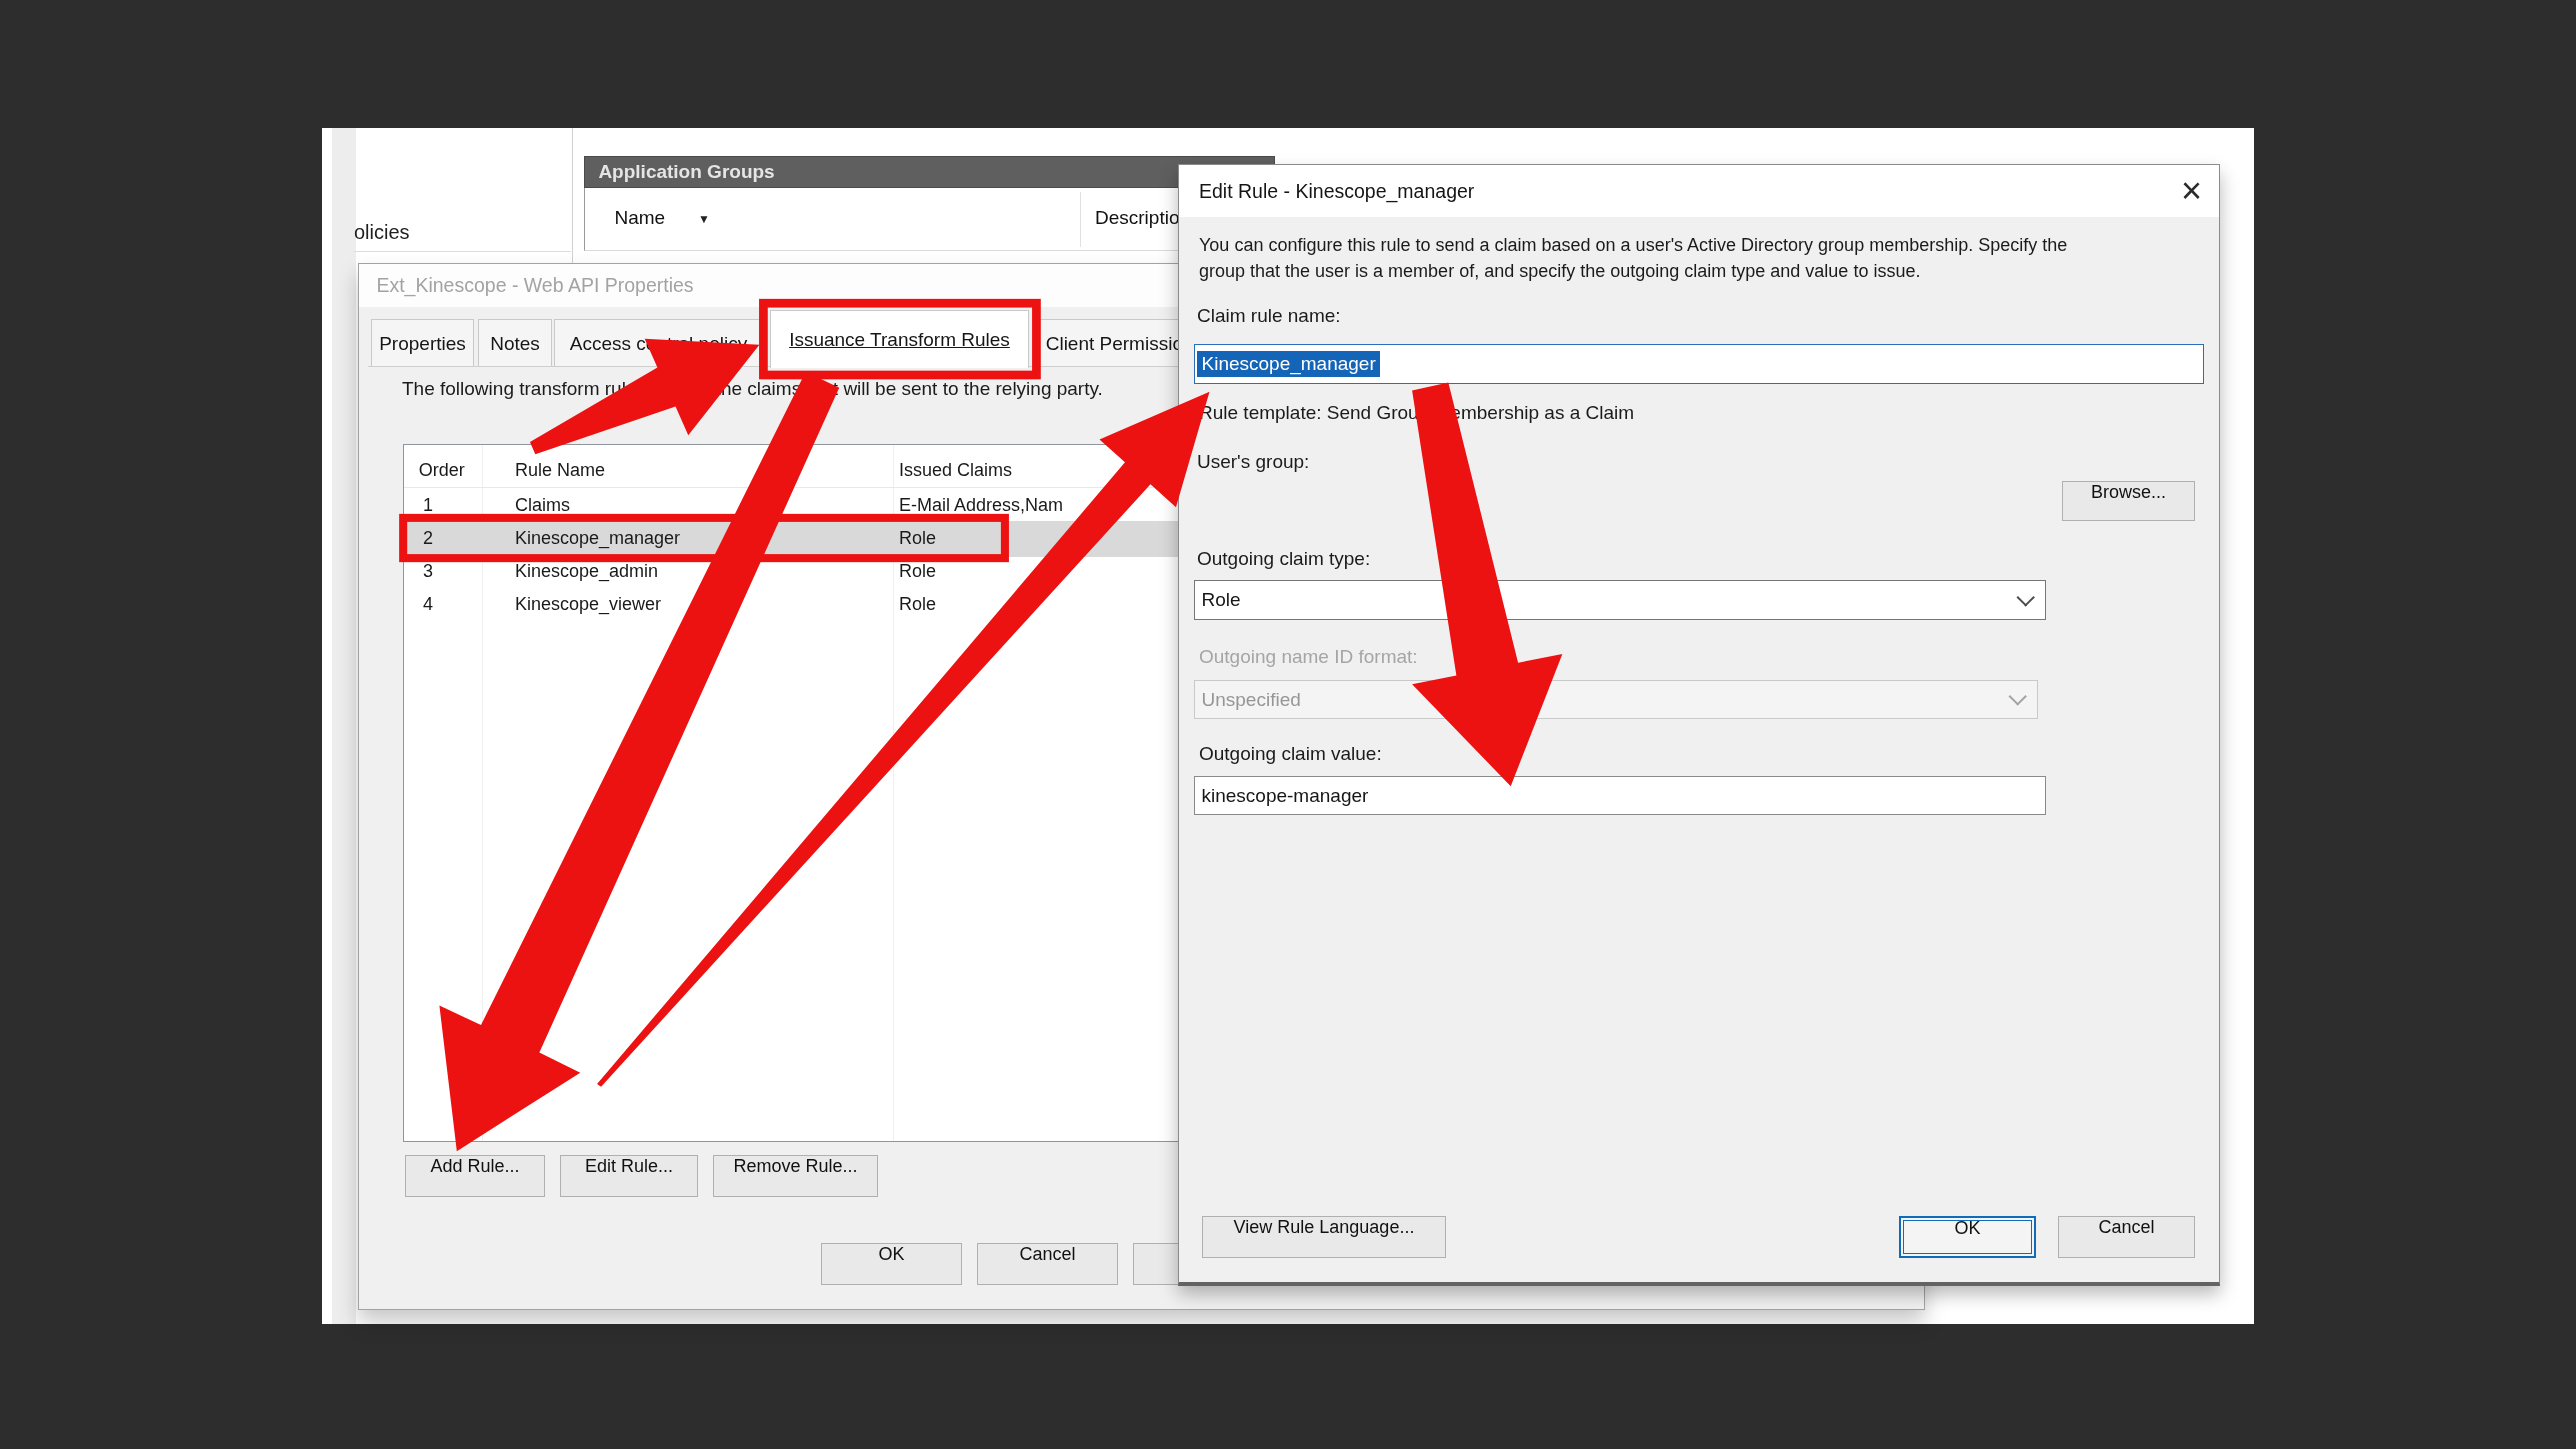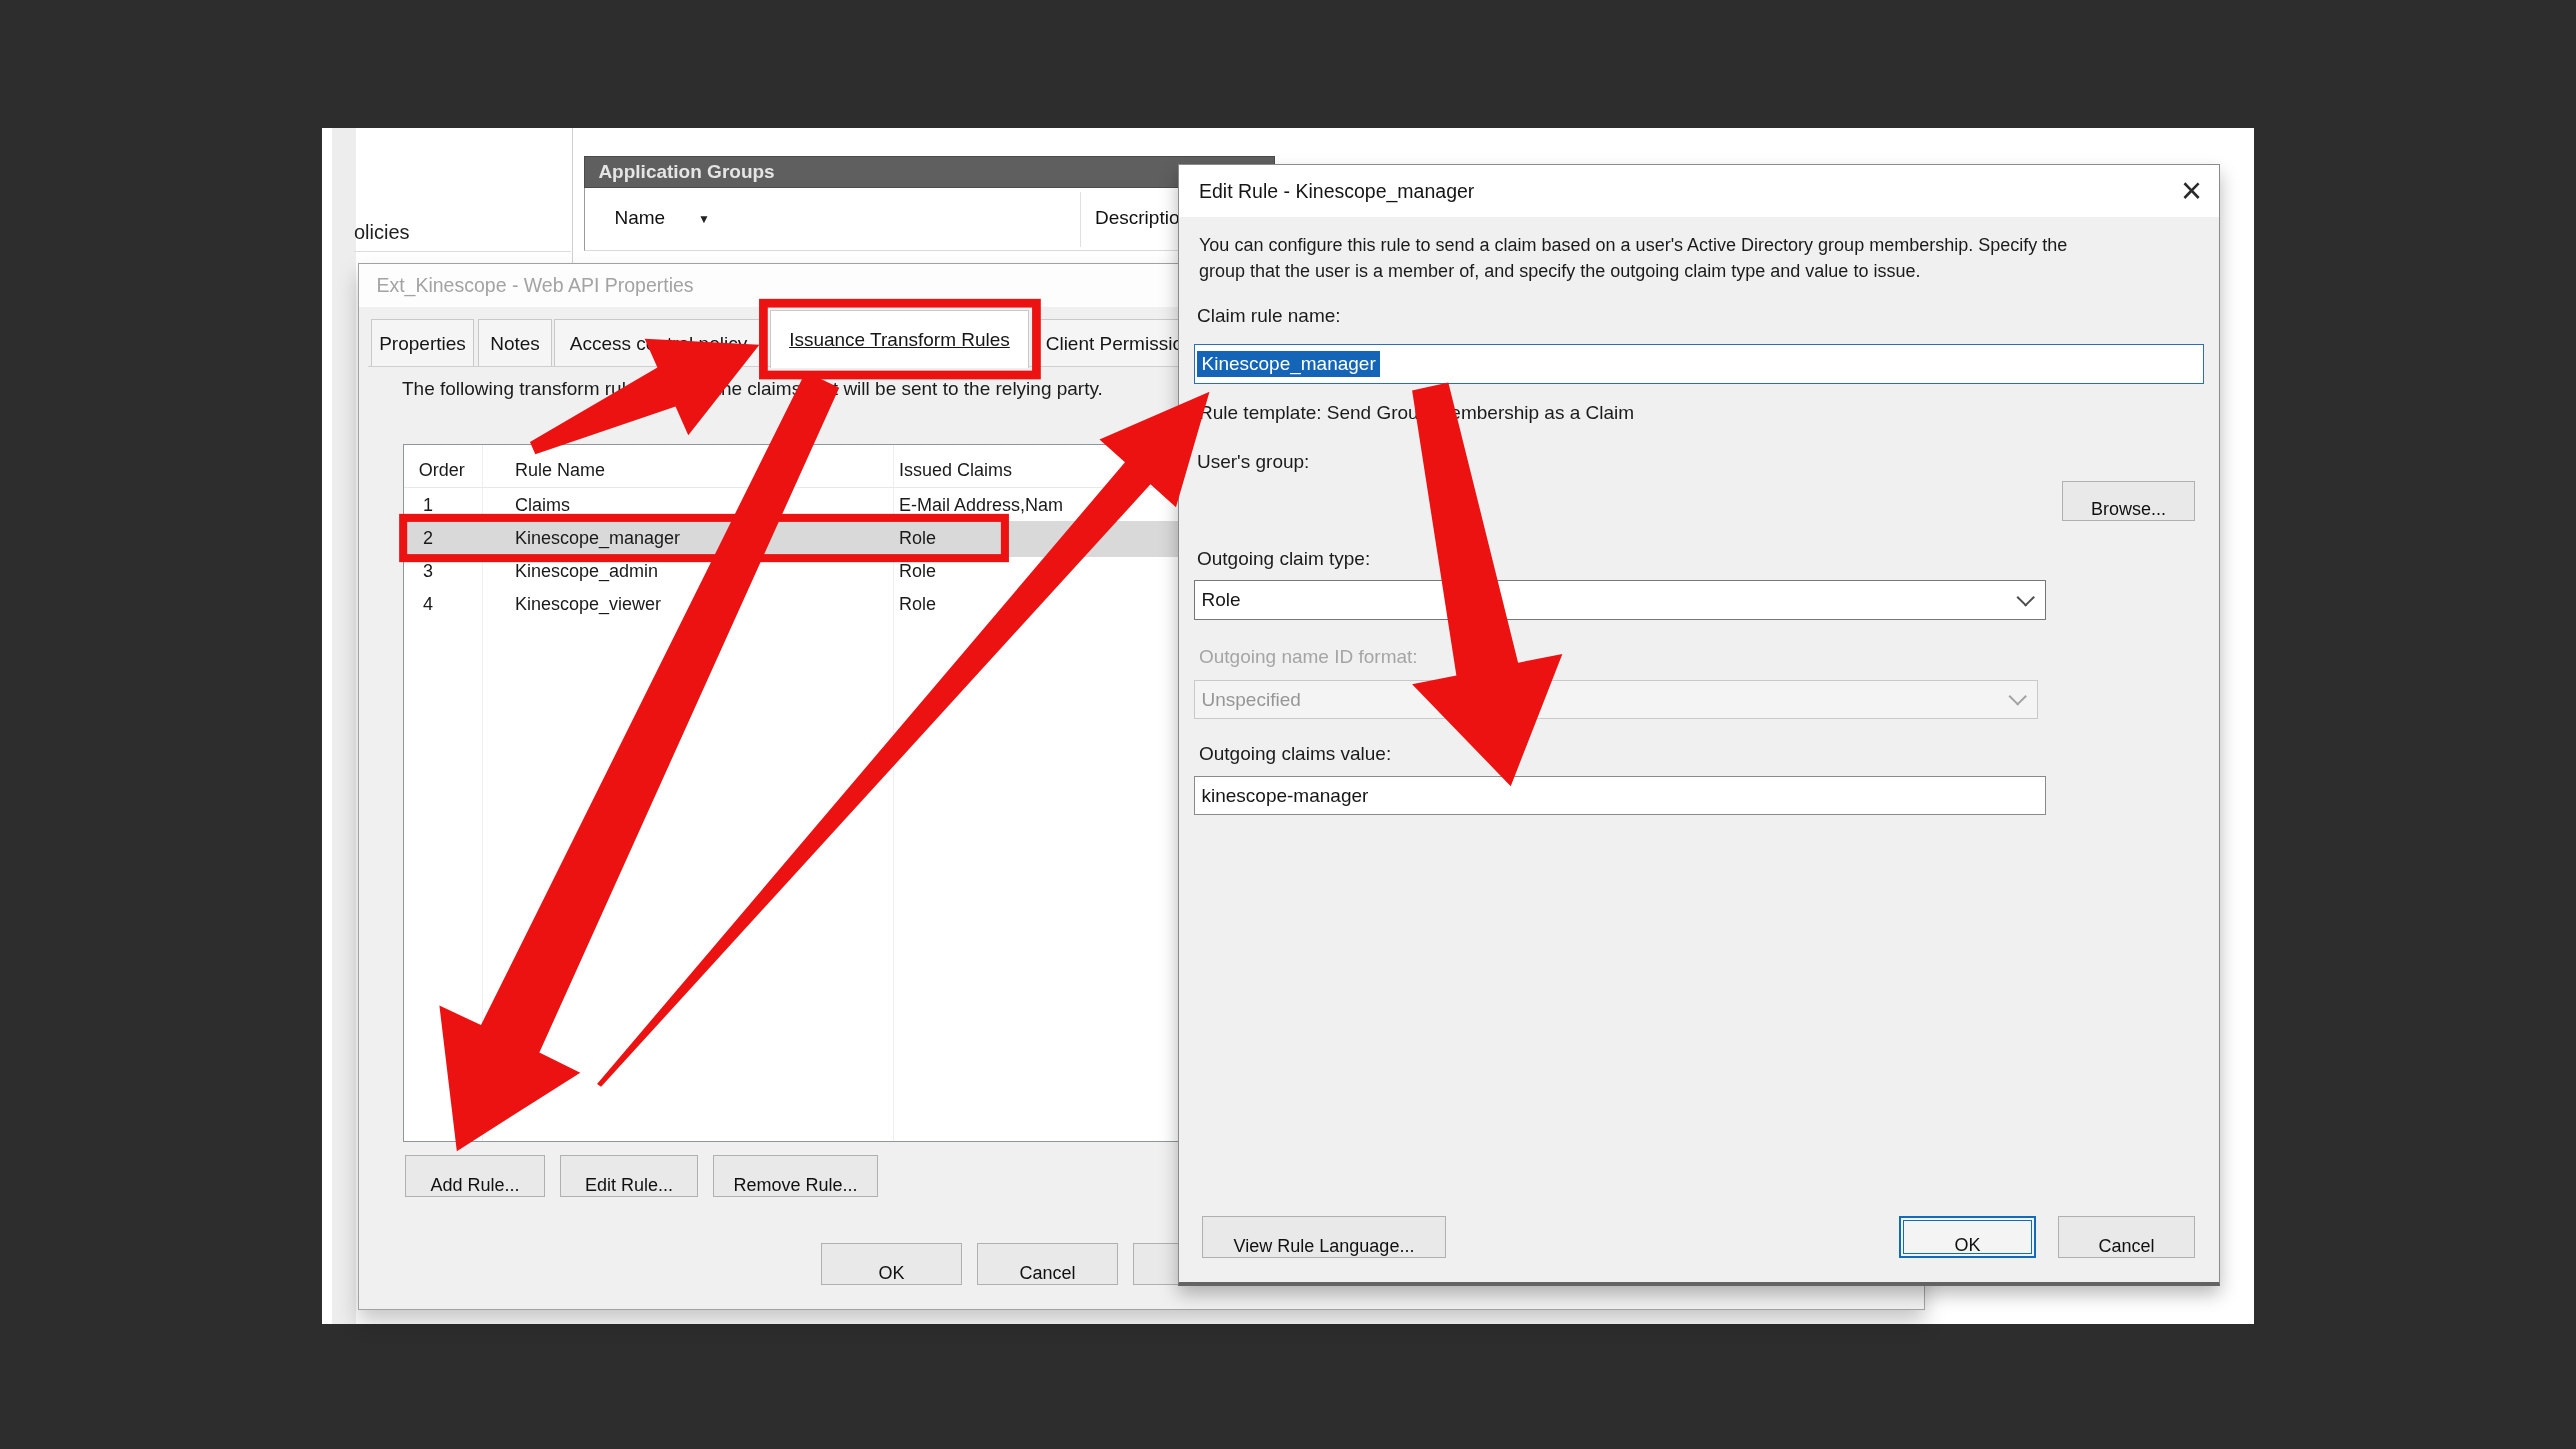--- a/index.html
+++ b/index.html
@@ -7,7 +7,7 @@
          font-family:"Liberation Sans",sans-serif;-webkit-font-smoothing:antialiased;}
   .abs{position:absolute;box-sizing:border-box;}
   .lbl{font-size:19px;color:#1b1b1b;white-space:nowrap;}
-  .btn{background:#e9e9e9;border:1.3px solid #b0b0b0;display:flex;align-items:flex-end;
+  .btn{background:#e9e9e9;border:1.3px solid #b0b0b0;display:flex;align-items:flex-start;
        justify-content:center;font-size:18px;color:#111;white-space:nowrap;}
   .field{background:#fff;border:1.3px solid #8a8a8a;display:flex;align-items:center;
          padding:0 6.7px;font-size:19px;color:#161616;white-space:nowrap;overflow:hidden;}

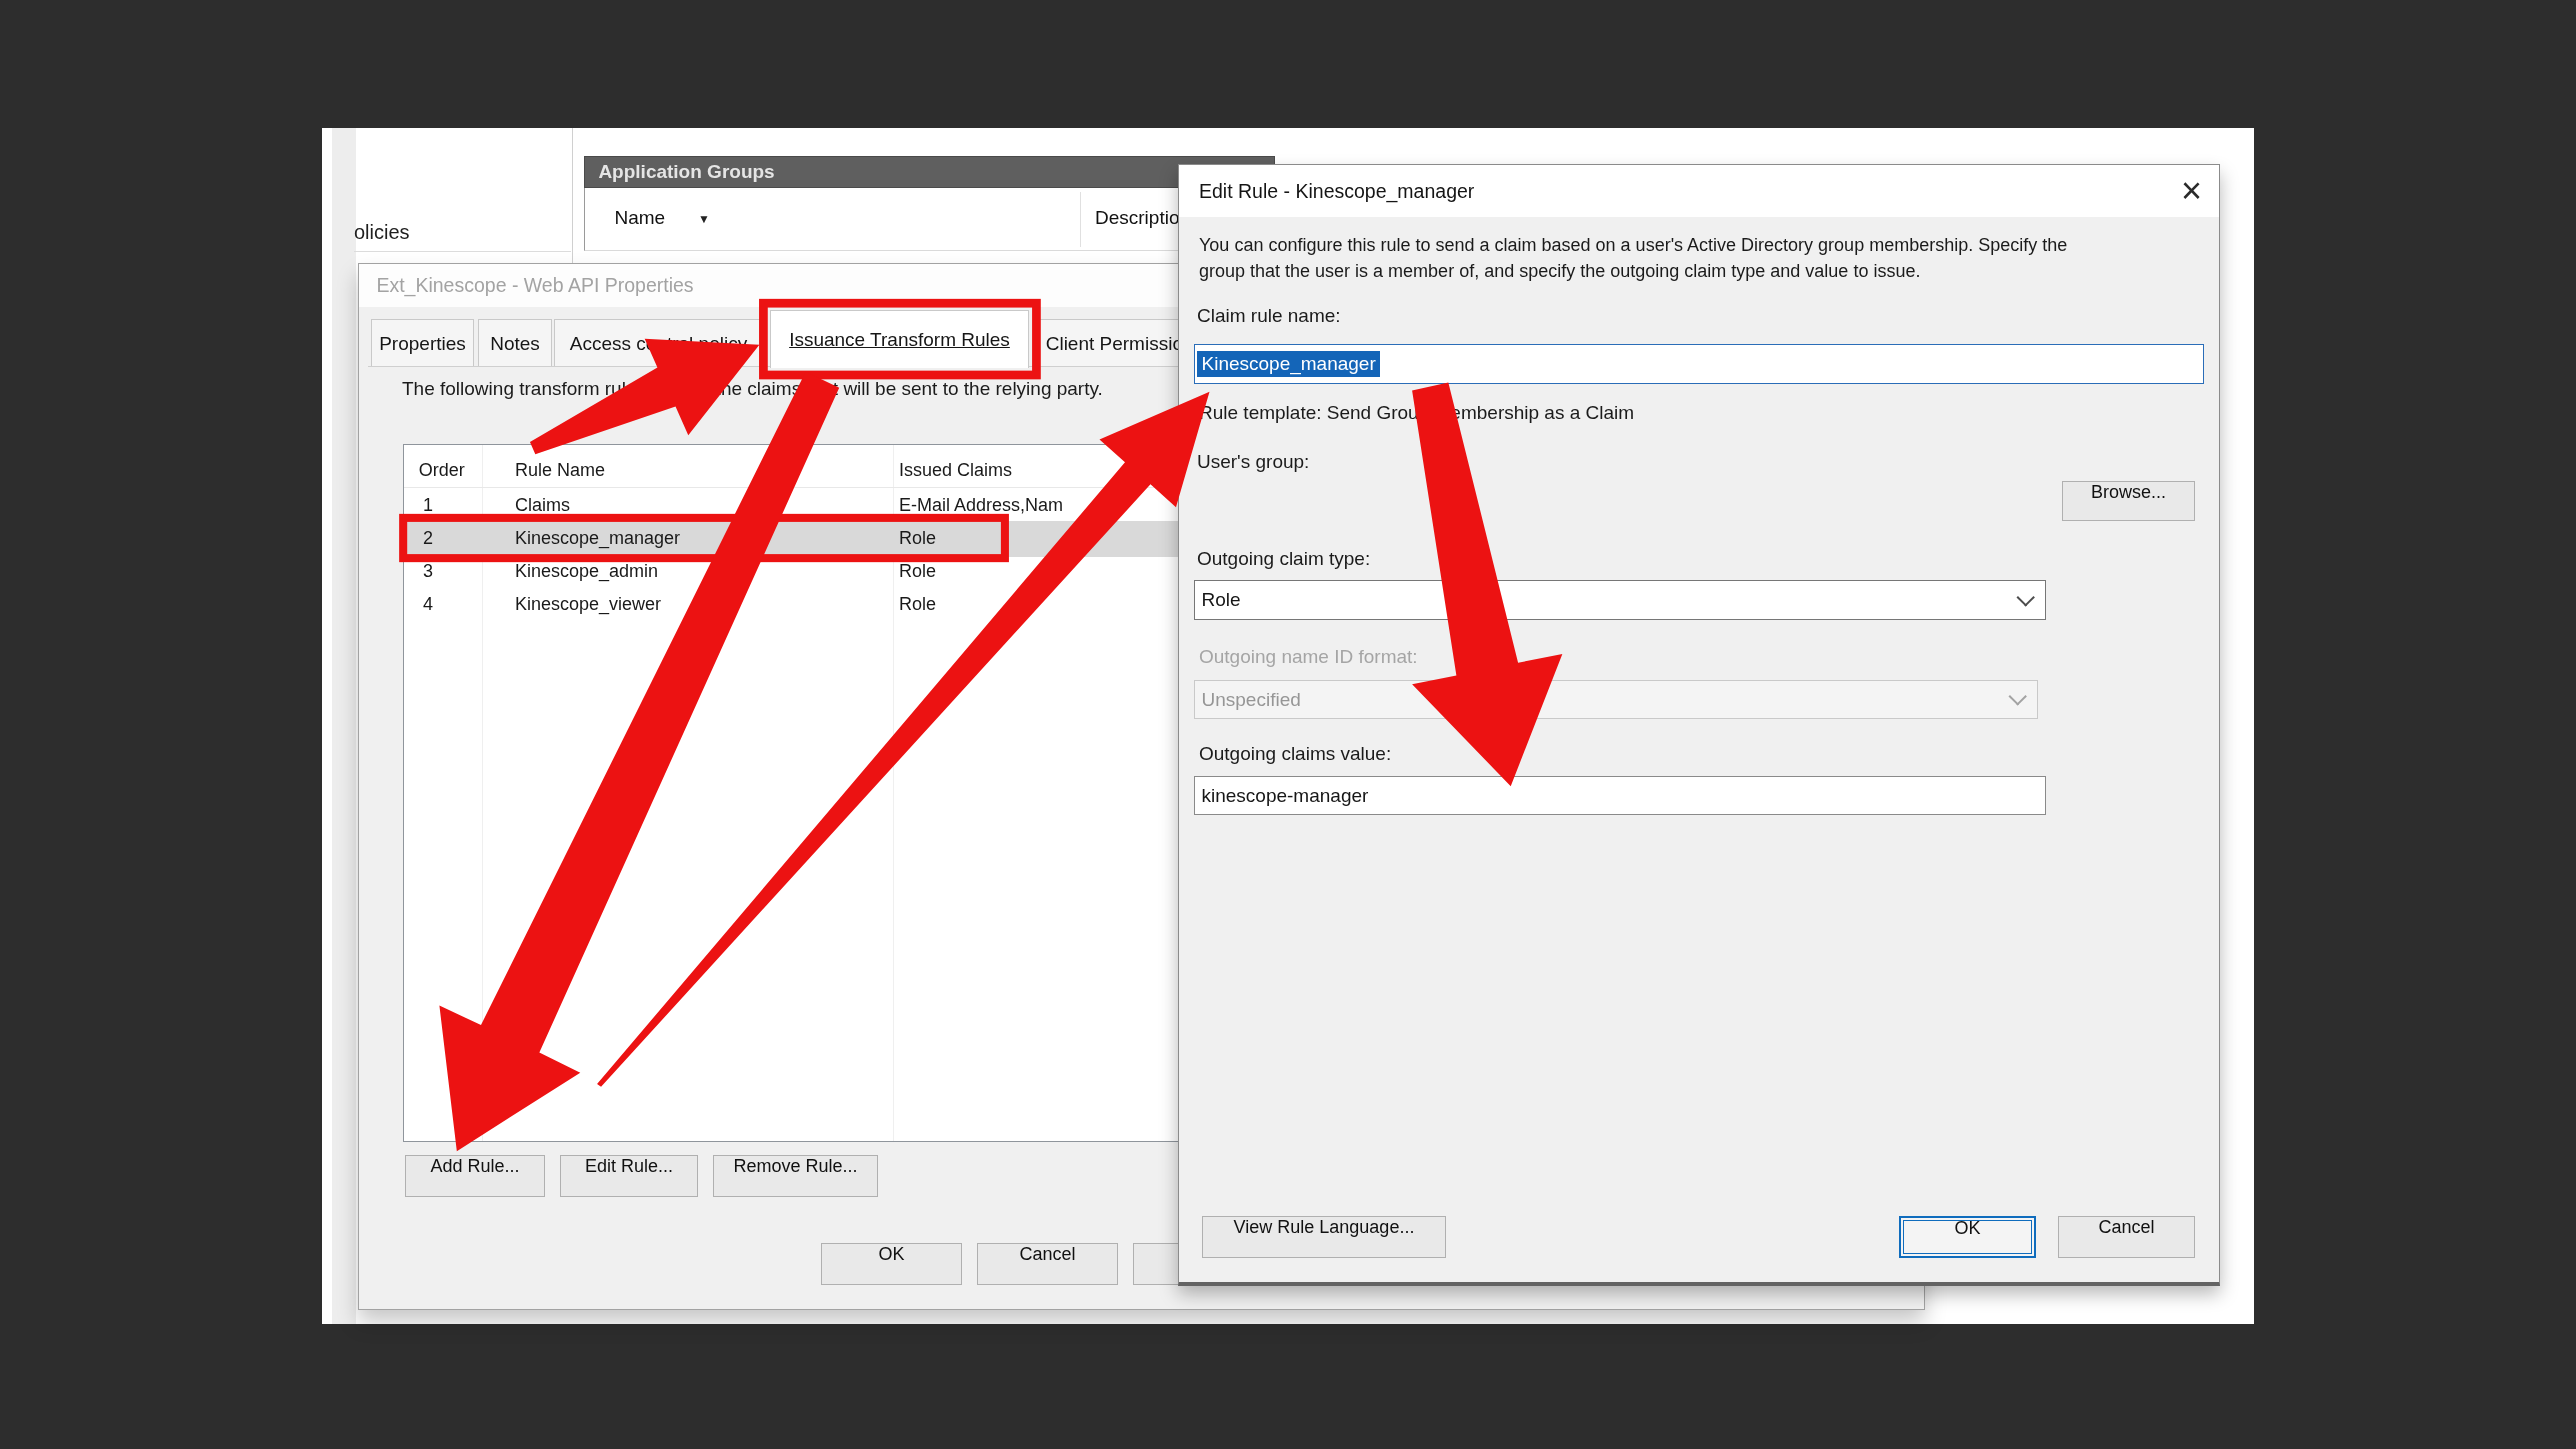--- a/index.html
+++ b/index.html
@@ -164,7 +164,7 @@
       <span class="chev gray"></span>
     </div>
 
-    <span class="abs lbl" style="left:20px;top:578px;">Outgoing claims value:</span>
+    <span class="abs lbl" style="left:20px;top:578px;">Outgoing claim value:</span>
     <div class="abs field" style="left:14.8px;top:611px;width:852px;height:39px;">
       <span>kinescope-manager</span>
     </div>

